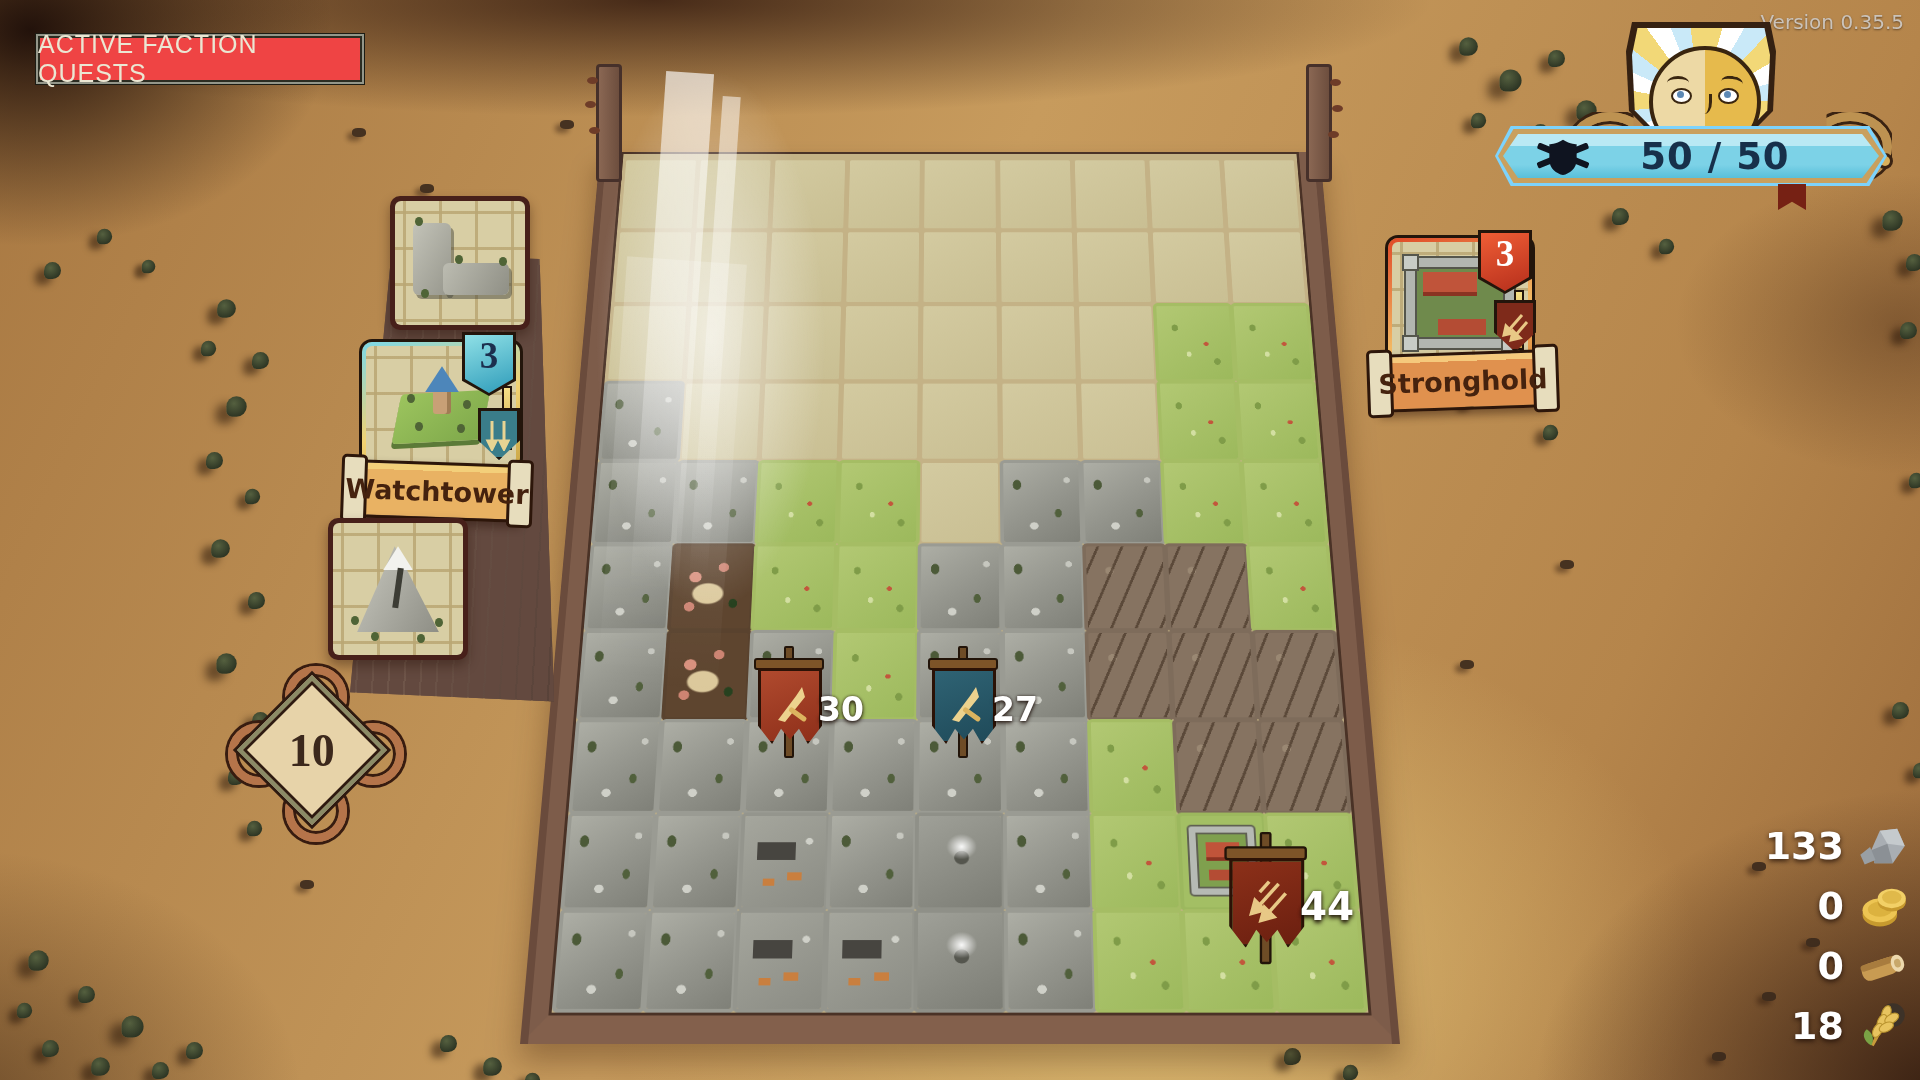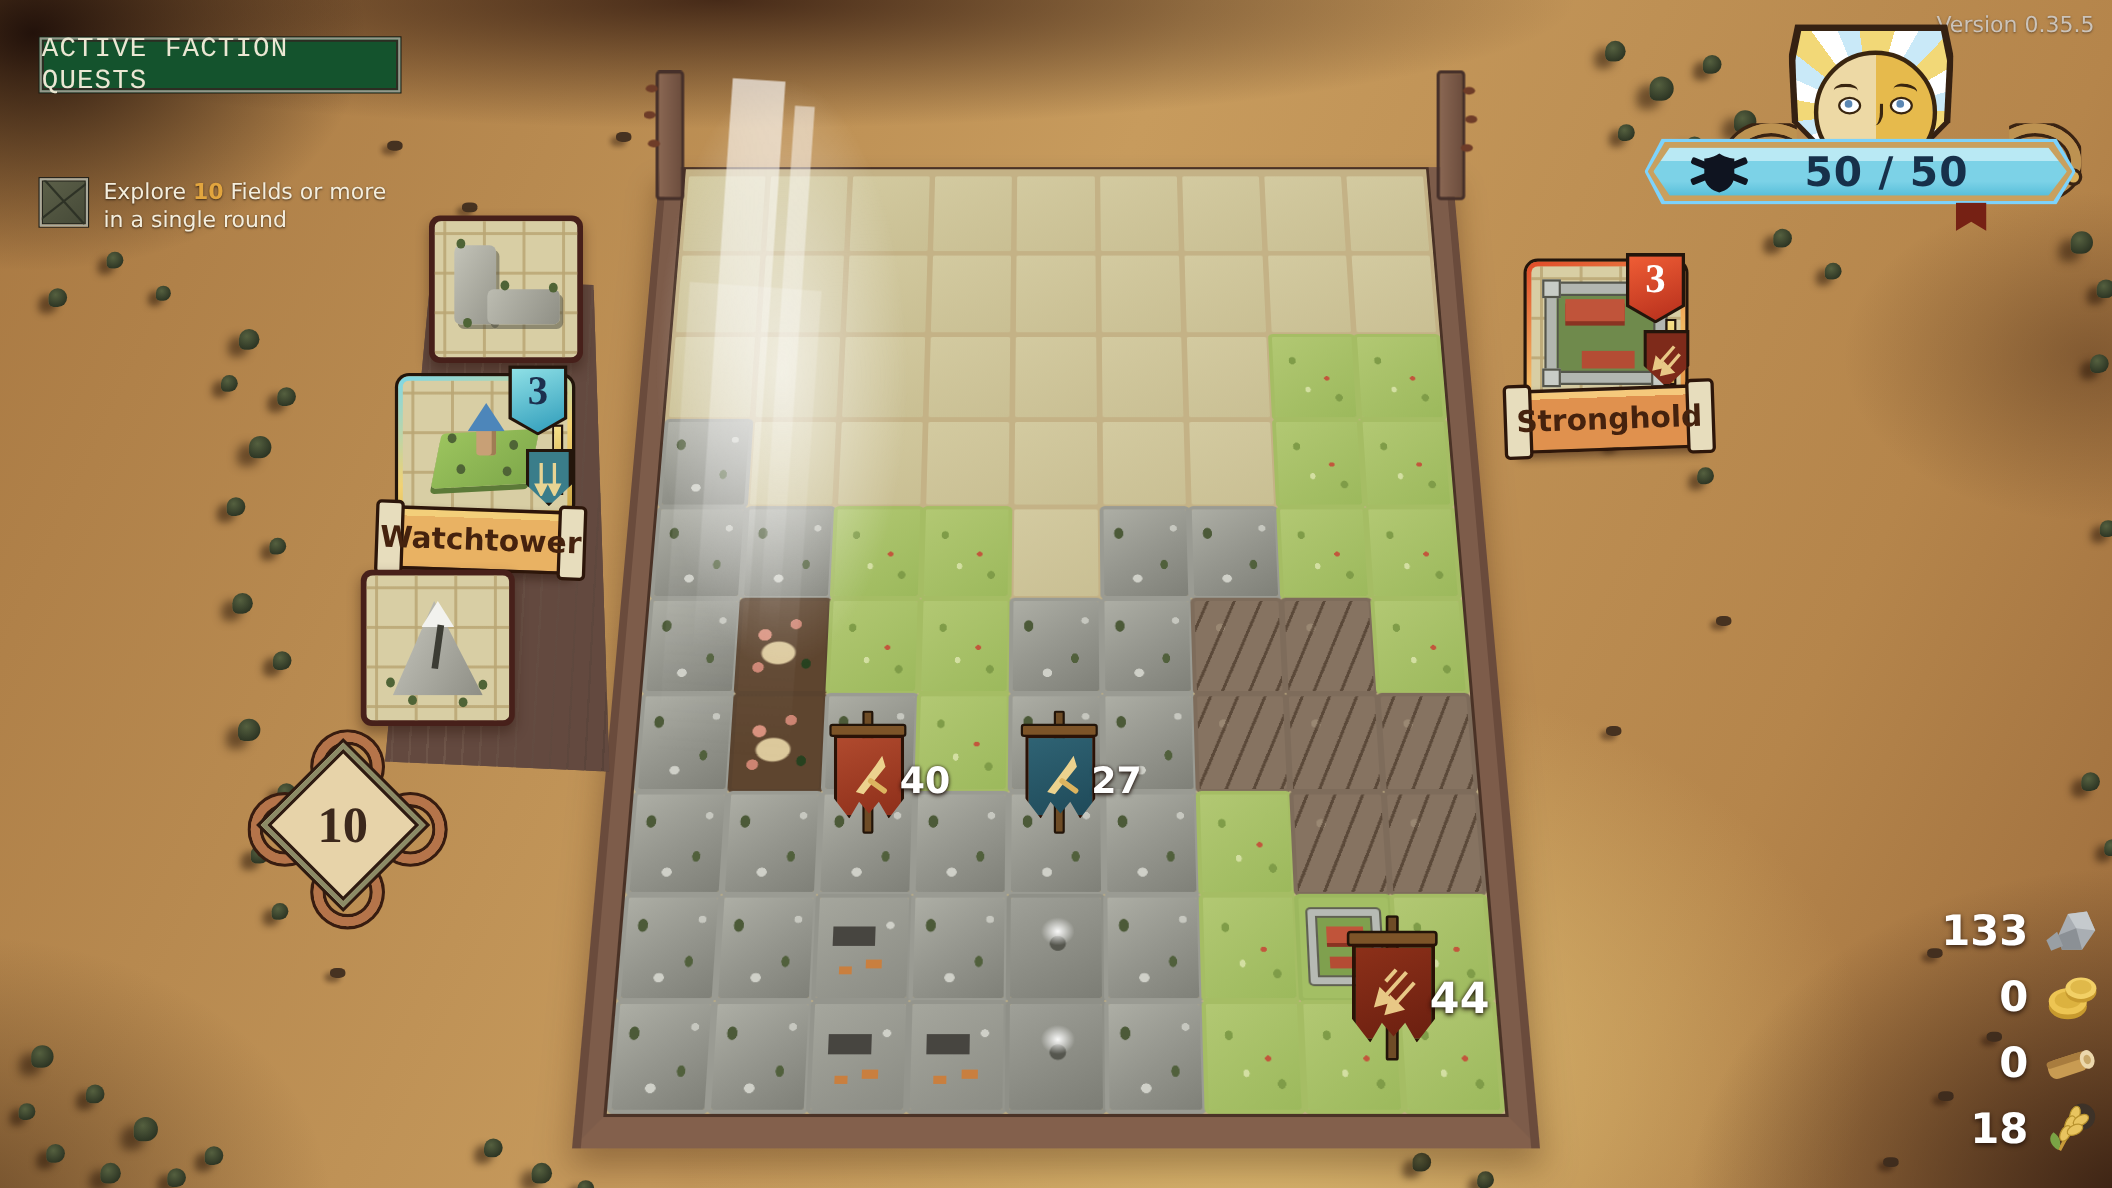--- a/index.html
+++ b/index.html
@@ -101,10 +101,10 @@
   .marker svg{width:40px;height:44px;}
 
   
-  .q-header{left:36px;top:34px;width:324px;height:46px;background:#14532d;
+  .q-header{left:36px;top:34px;width:324px;height:46px;background:#ef4444;
     border:2px solid #94978a;box-shadow:0 0 0 1px #1c1c14,inset 0 0 0 2px #2c2d22;
     display:flex;align-items:center;justify-content:center;
-    font-family:Liberation Mono, monospace;font-size:25px;color:#ebe7d3;letter-spacing:1px;}
+    font-family:Liberation Sans, sans-serif;font-size:25px;color:#ebe7d3;letter-spacing:1px;}
   .quest{position:absolute;left:36px;display:flex;gap:14px;align-items:flex-start;width:330px;}
   .q-icon{width:40px;height:40px;flex:none;background:linear-gradient(140deg,#5c6049,#454937);
     border:2px solid #a9a99b;box-shadow:0 0 0 1px #20201a,inset 0 0 0 1px #20201a;position:relative;overflow:hidden;}

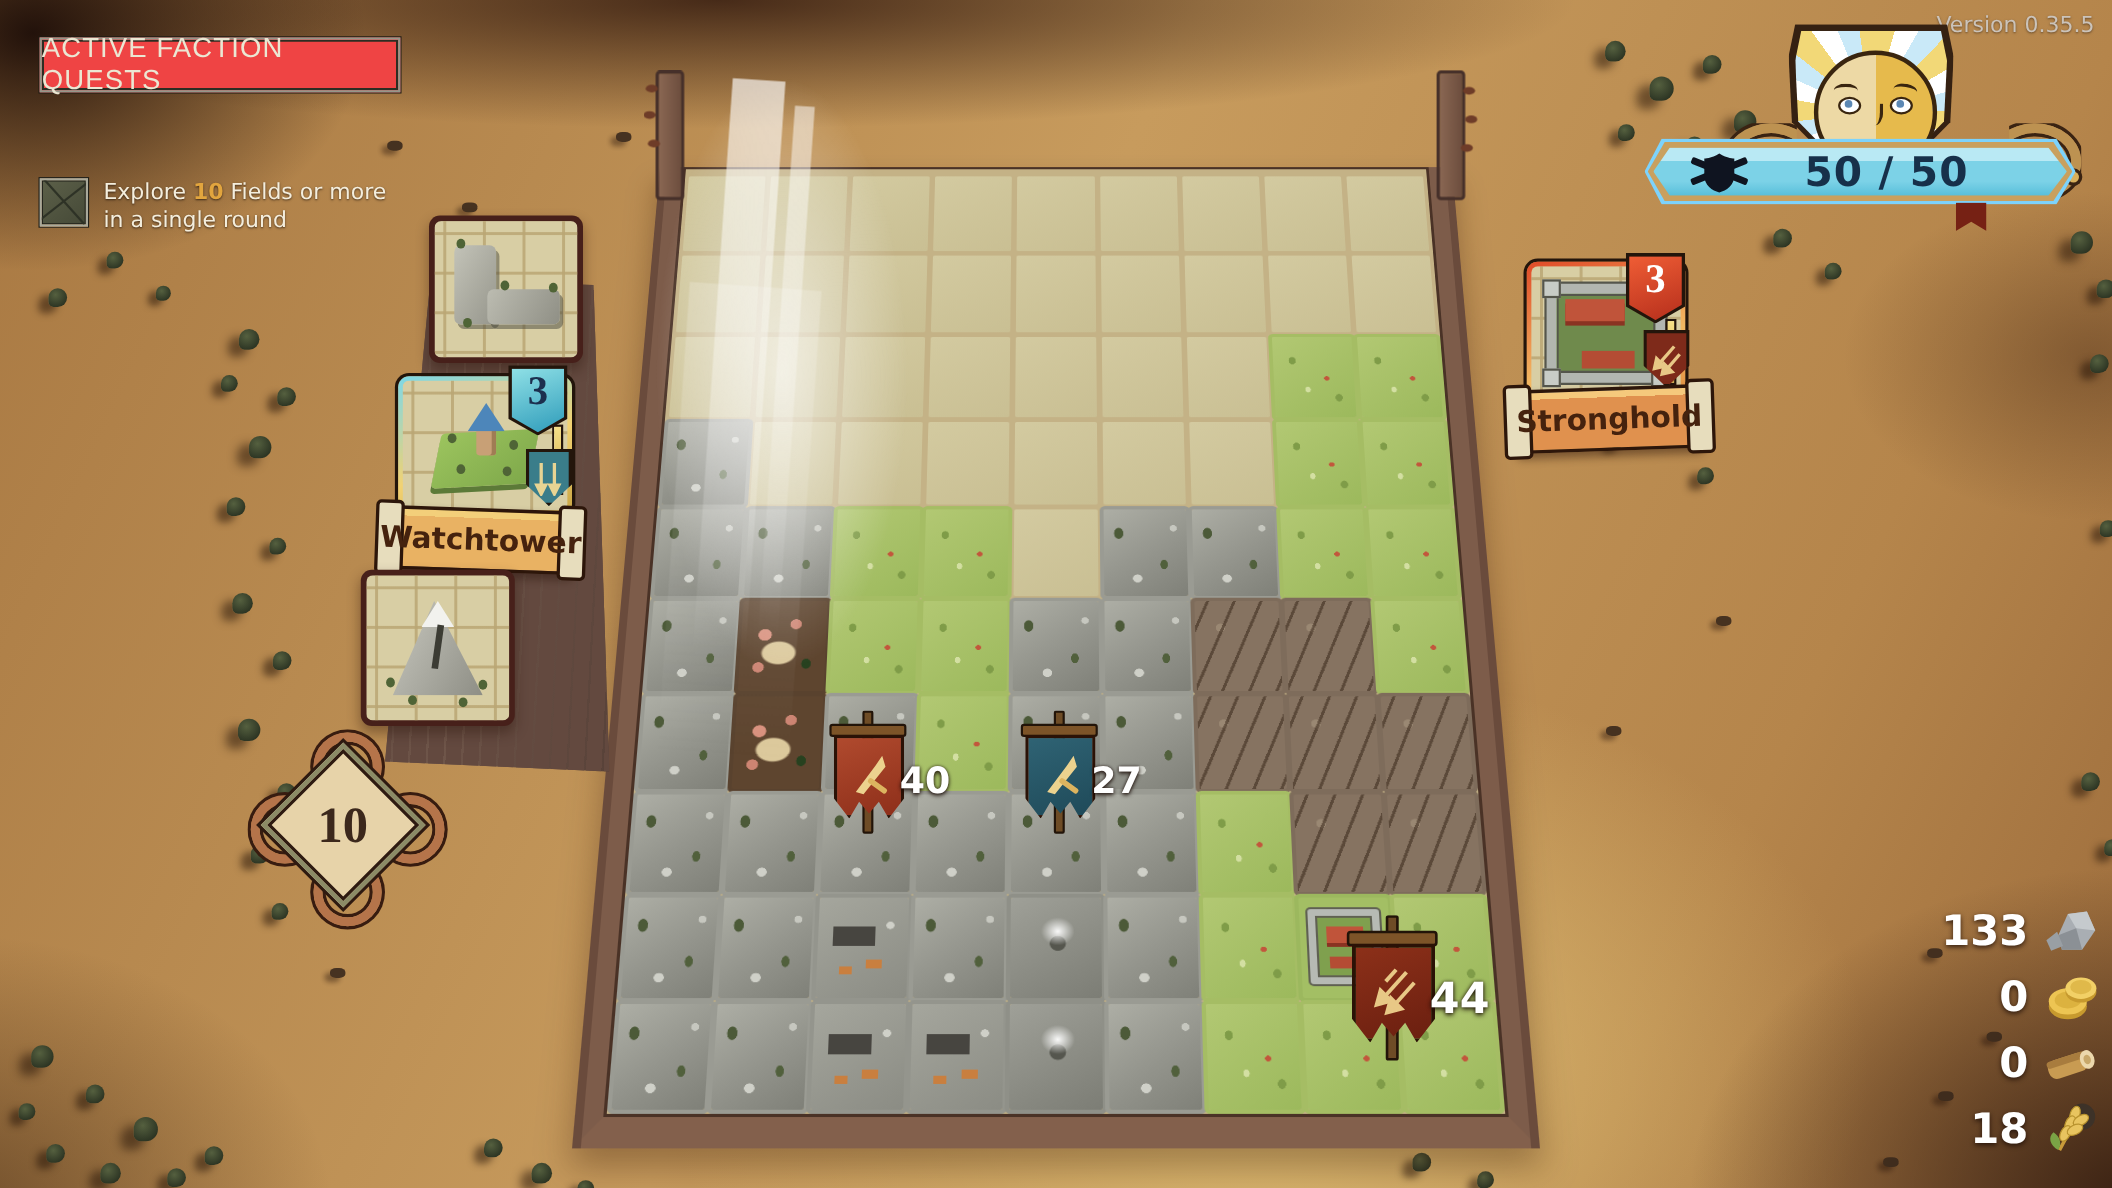--- a/index.html
+++ b/index.html
@@ -445,12 +445,6 @@
   <div class="abs q-header">
     <span>ACTIVE FACTION QUESTS</span>
   </div>
-  <div class="quest" style="top:162px;">
-    <div class="q-icon"></div>
-    <div>
-      <div class="q-text" style="max-width:290px;"><span>Explore </span><span class="q-num">10</span><span> Fields or more in a single round</span></div>
-    </div>
-  </div>
 
   <div class="abs version">Version 0.35.5</div>
 

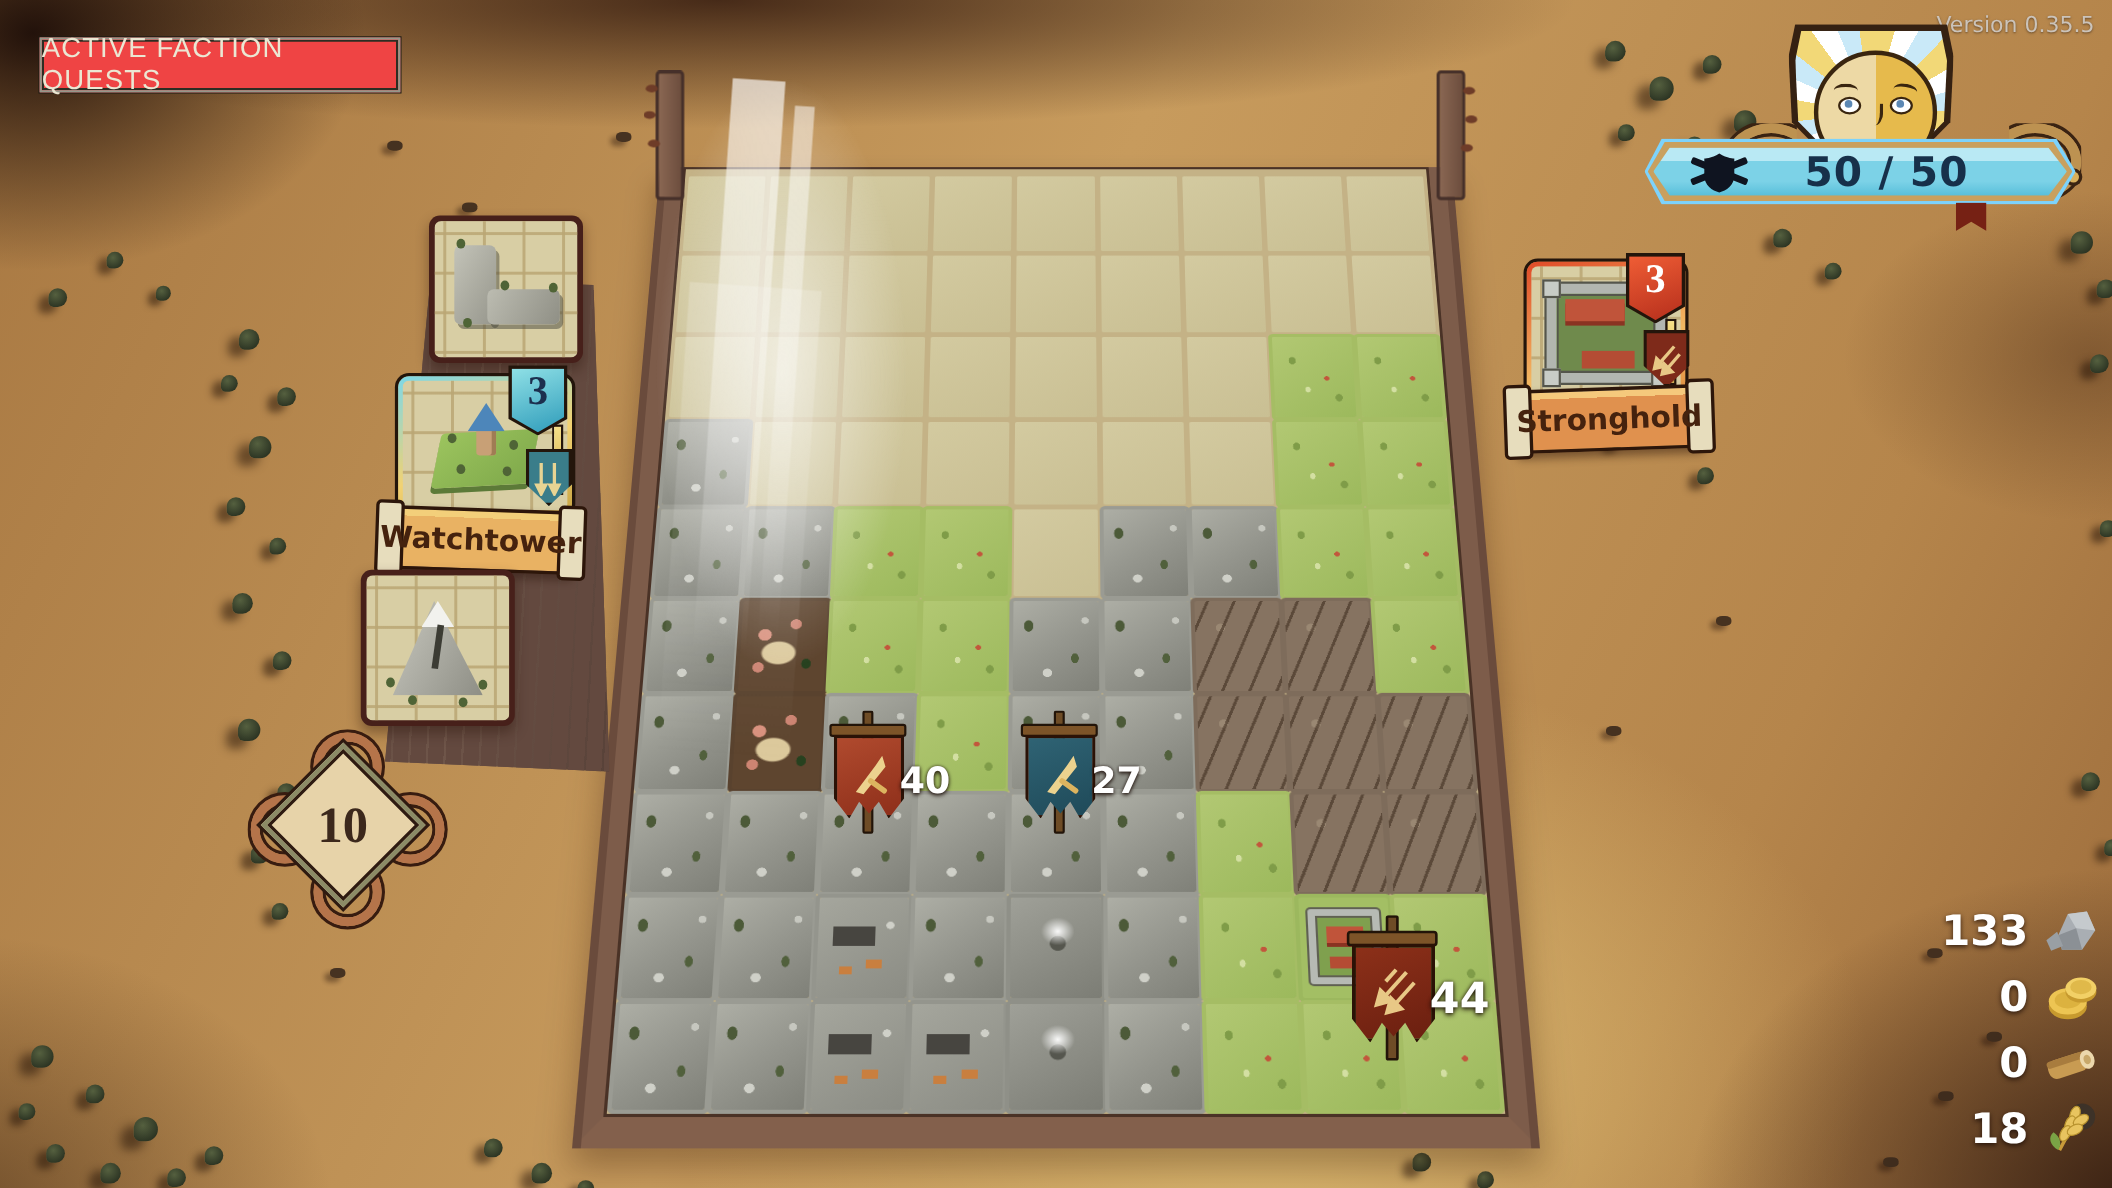--- a/index.html
+++ b/index.html
@@ -411,7 +411,7 @@
             <rect x="18" y="28" width="20" height="5" rx="2" transform="rotate(36 28 30)" fill="#dcb45f"></rect>
           </svg>
         </div>
-        <span class="mval">40</span>
+        <span class="mval">30</span>
       </div>
       <div class="marker teal" style="left: 926px; top: 646px;">
         <div class="pole"></div>

